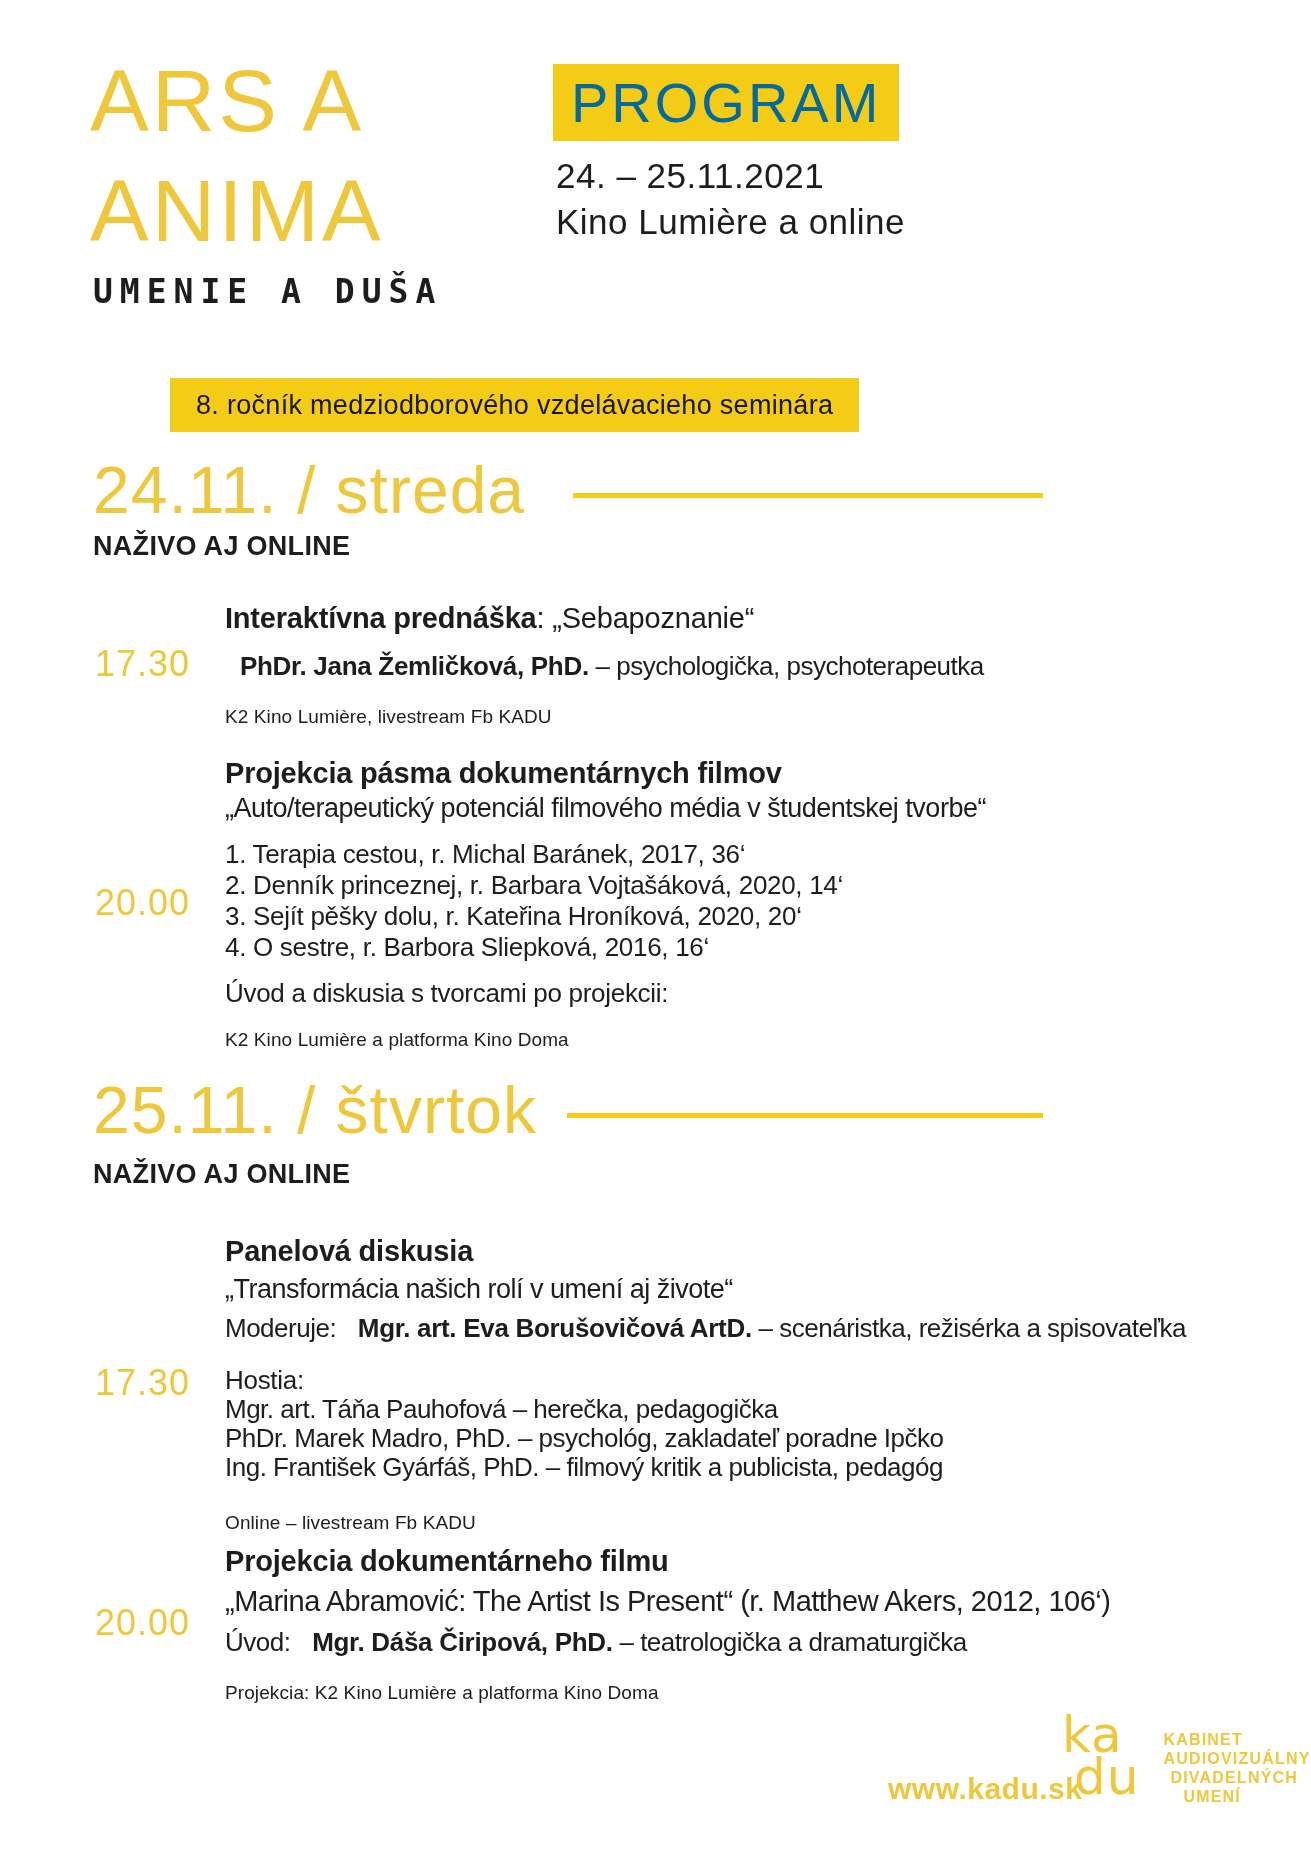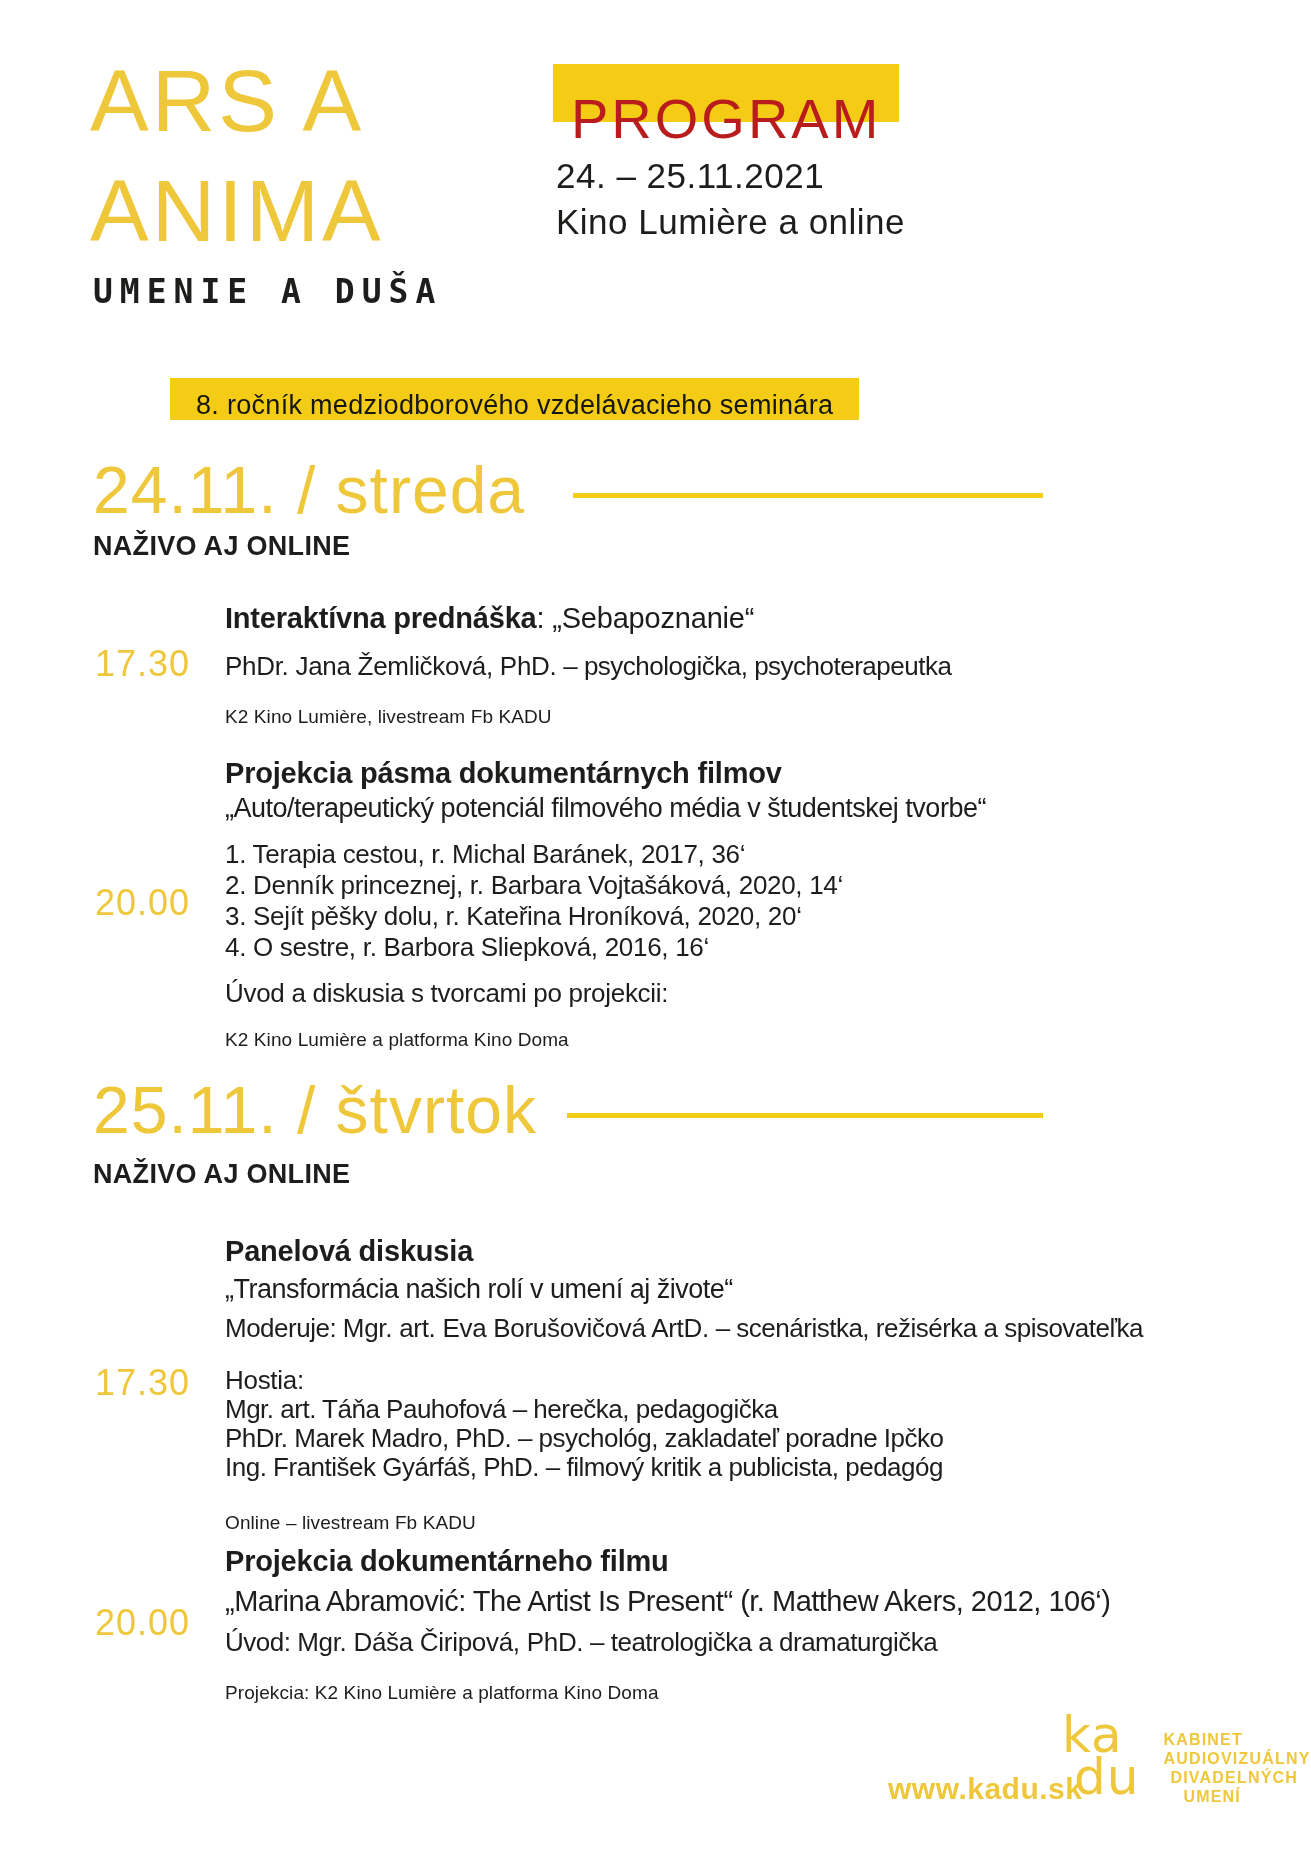--- a/index.html
+++ b/index.html
@@ -31,9 +31,9 @@
   }
   .program-box{
     position:absolute;left:553px;top:64px;
-    background:var(--yellow-fill);color:#b91c1c;
-    font-size:56px;line-height:77px;height:58px;
-    padding:16px 18px;letter-spacing:3px;font-weight:400;
+    background:var(--yellow-fill);color:#0369a1;
+    font-size:56px;line-height:77px;height:77px;
+    padding:0 18px;letter-spacing:3px;font-weight:400;
   }
   .header-dates{
     position:absolute;left:556px;top:153px;

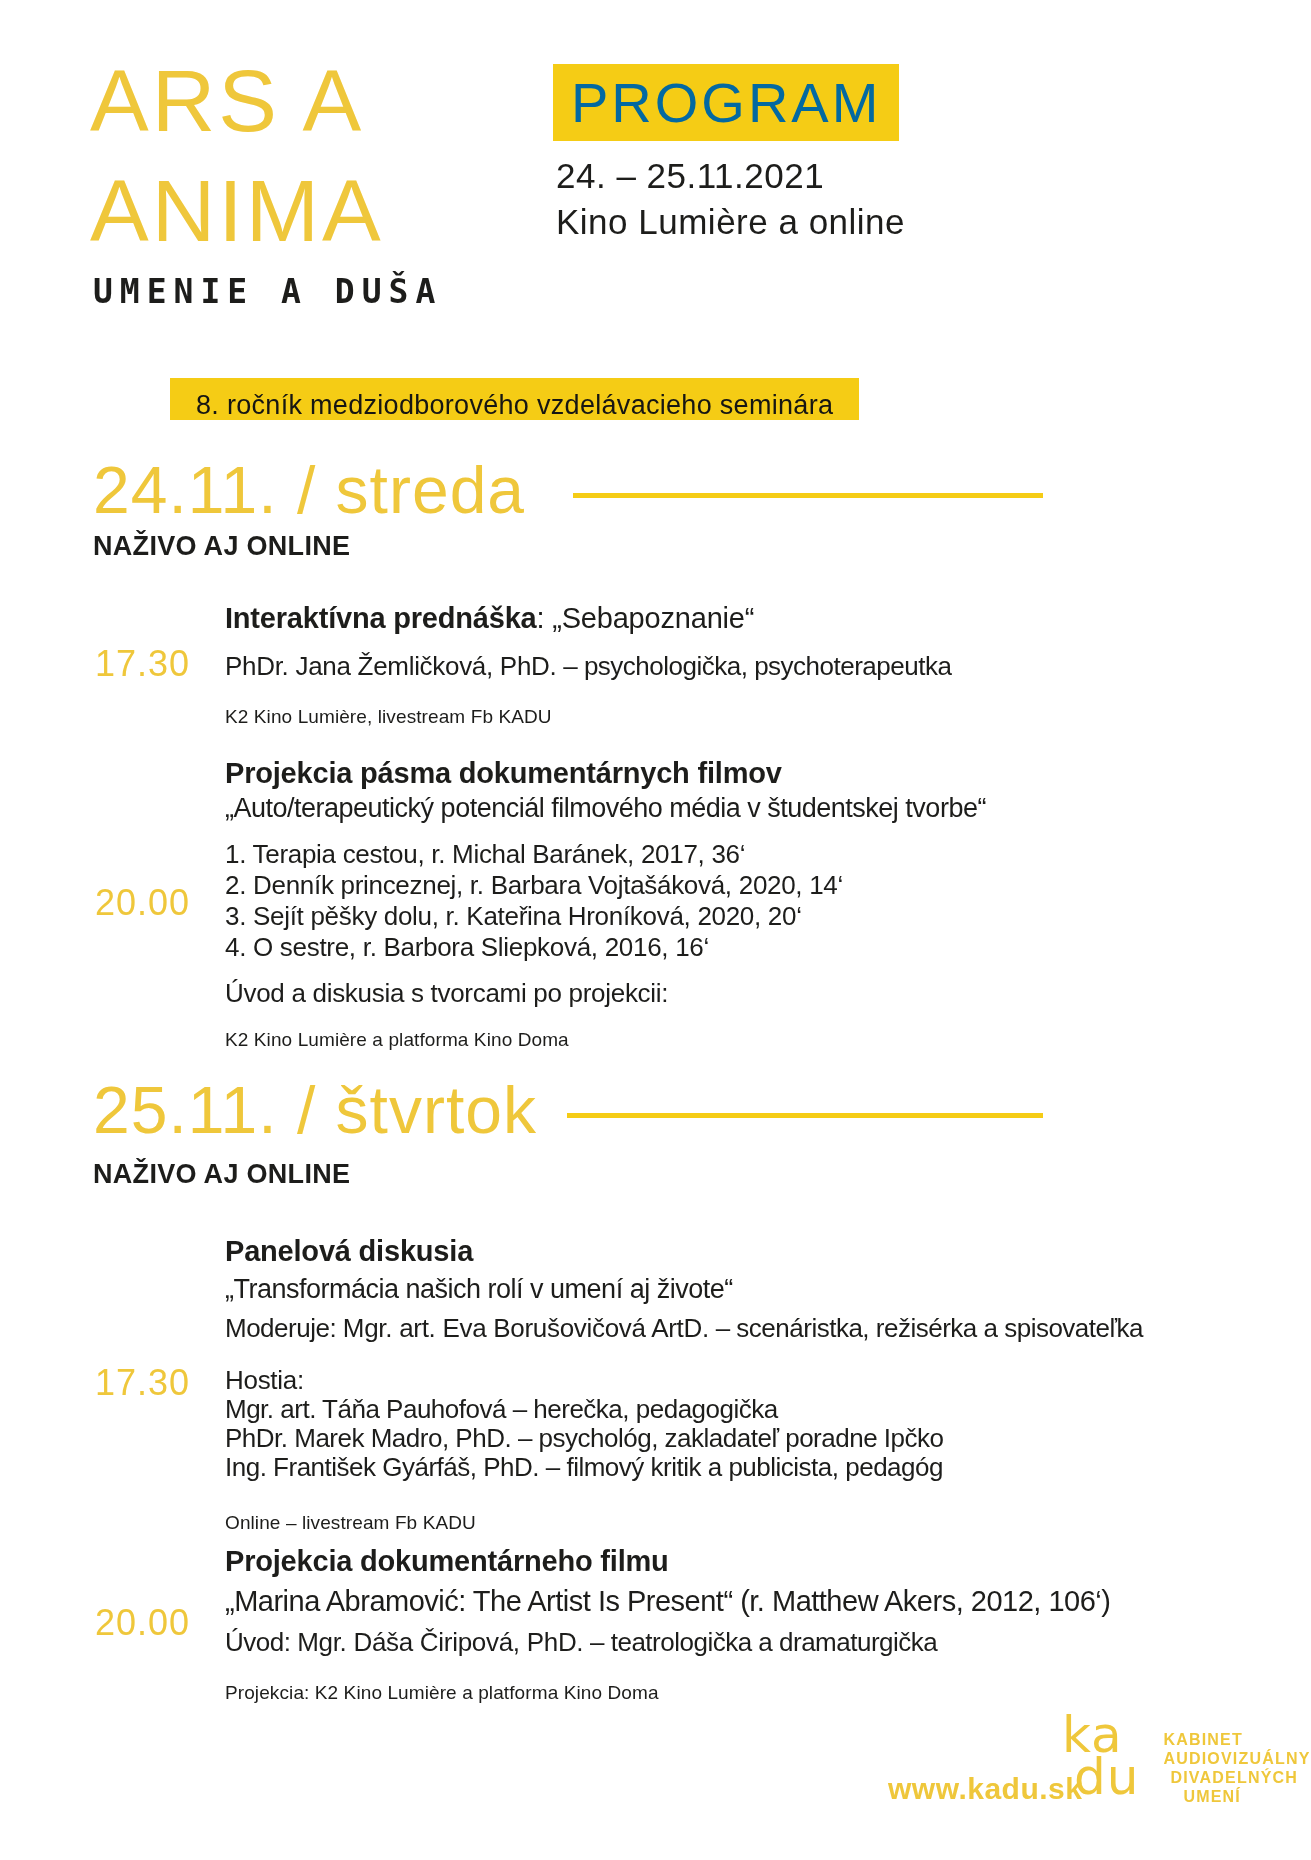--- a/index.html
+++ b/index.html
@@ -41,7 +41,7 @@
   }
   .banner{
     position:absolute;left:170px;top:378px;
-    background:var(--yellow-fill);height:42px;line-height:54px;
+    background:var(--yellow-fill);height:54px;line-height:54px;
     padding:0 26px;font-size:27px;color:#161613;letter-spacing:0.3px;
   }
   

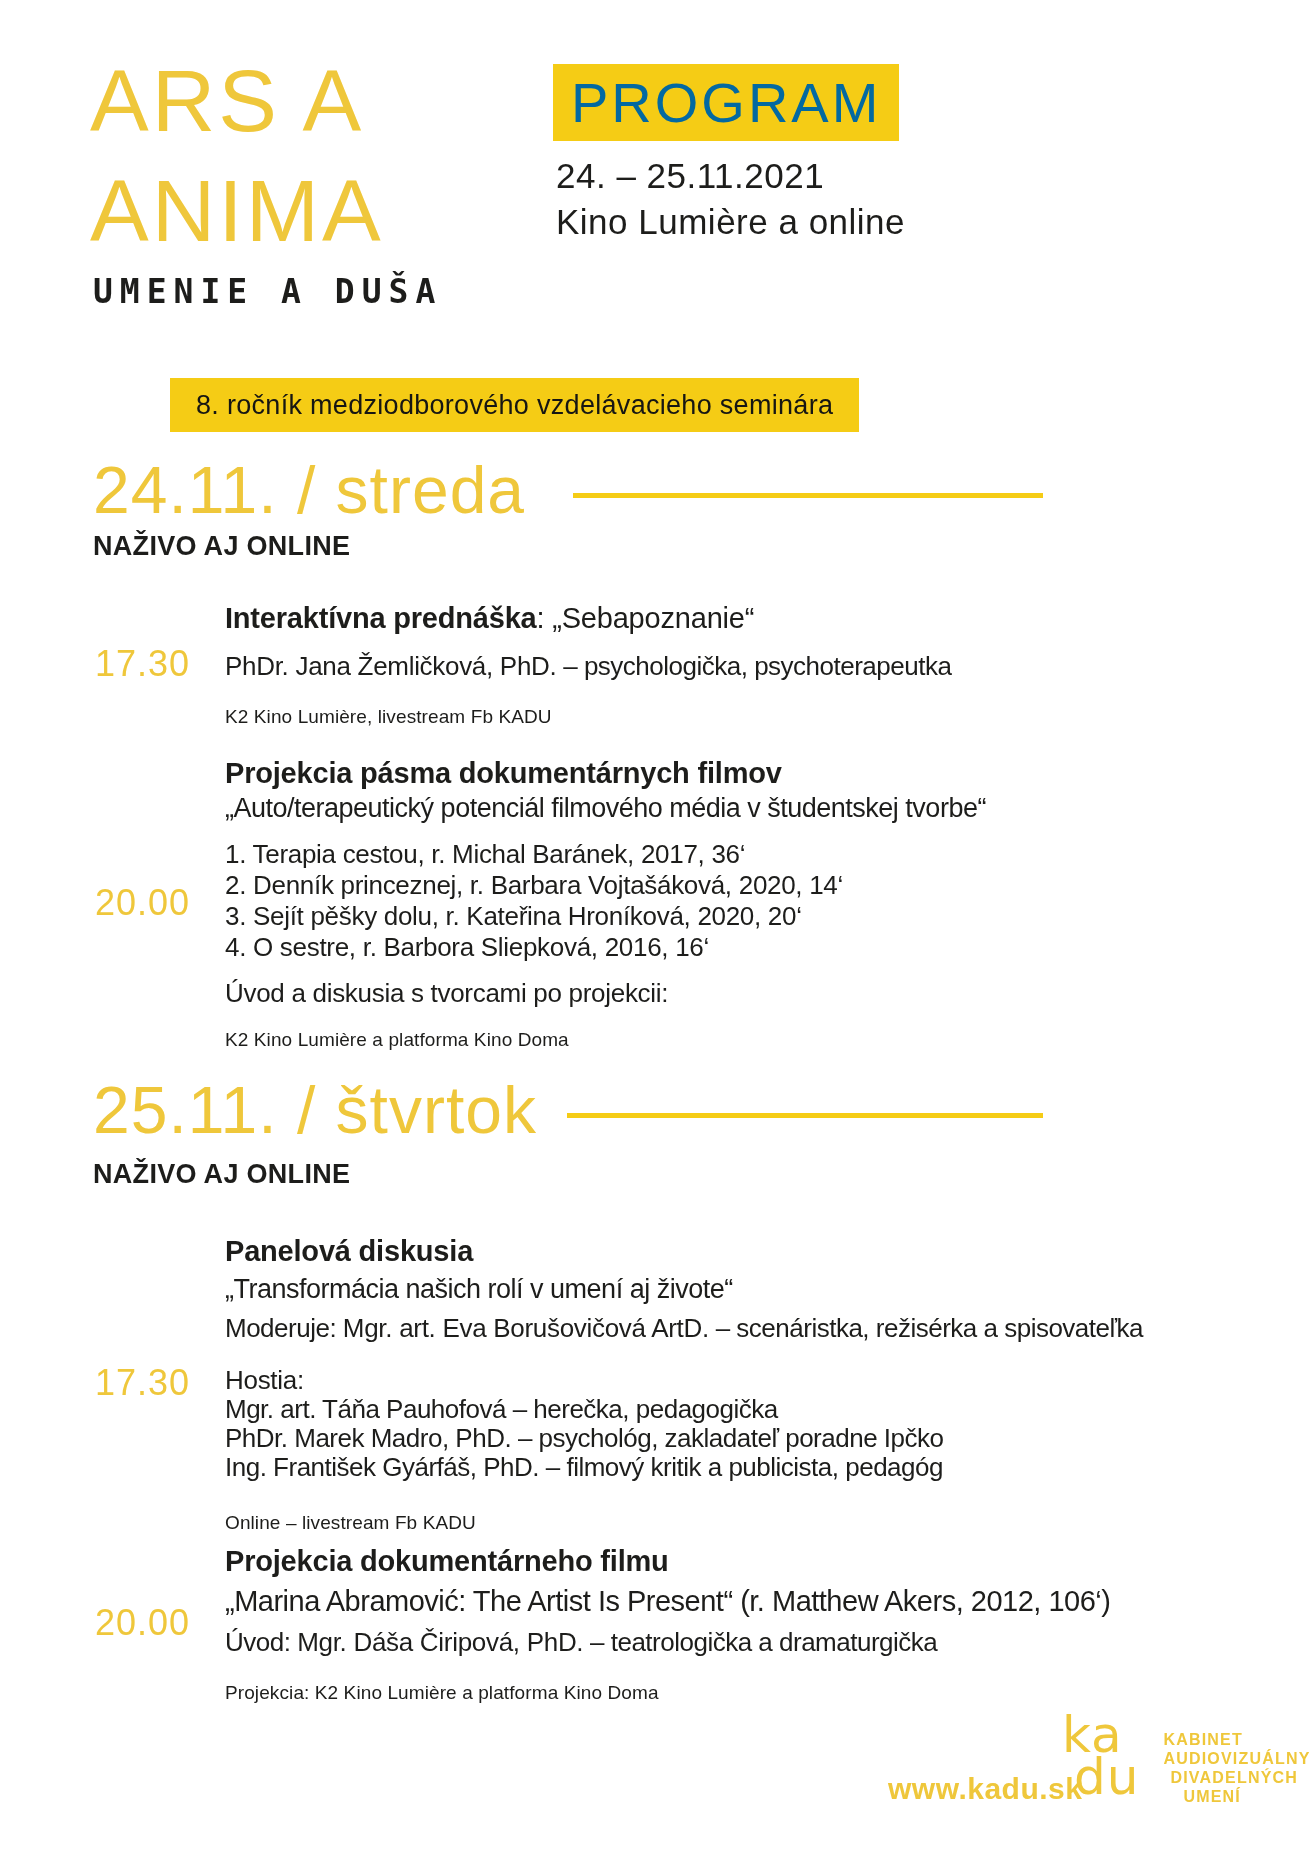--- a/index.html
+++ b/index.html
@@ -79,7 +79,7 @@
   .title-line .b{font-weight:700;}
   .subtitle-line{font-size:27px;line-height:34px;letter-spacing:-0.5px;}
   .person-line{font-size:26px;line-height:32px;letter-spacing:-0.5px;}
-  .person-line .b{font-weight:400;letter-spacing:-0.3px;}
+  .person-line .b{font-weight:700;letter-spacing:-0.3px;margin-left:15px;}
   .film-list{margin-top:14px;}
   .film-list p{font-size:26px;line-height:31px;letter-spacing:-0.3px;}
   .intro-line{font-size:26px;line-height:32px;letter-spacing:-0.3px;margin-top:14px;}

